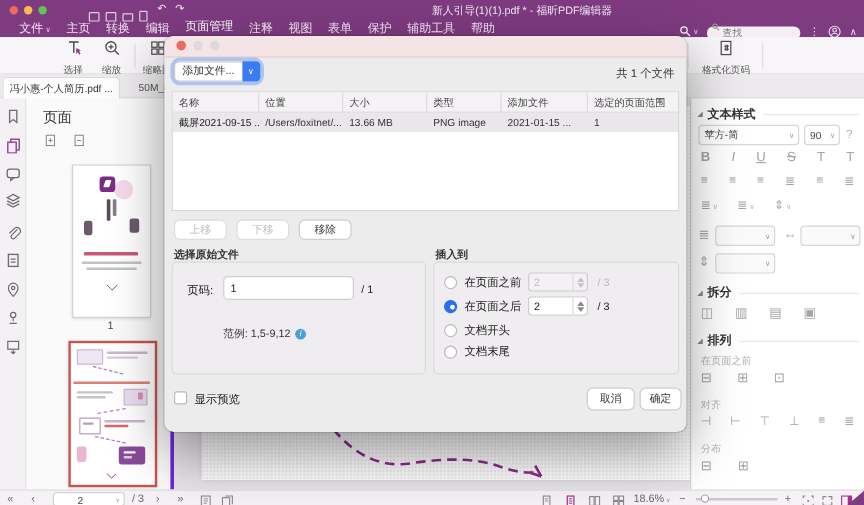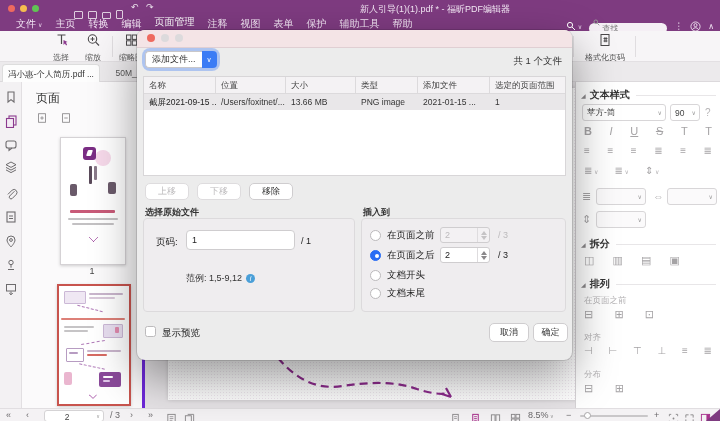--- a/index.html
+++ b/index.html
@@ -422,7 +422,7 @@
         <rect x="1.5" y="6.5" width="4" height="4" fill="none" stroke="#8a888a"></rect>
         <rect x="6.5" y="6.5" width="4" height="4" fill="none" stroke="#8a888a"></rect>
       </svg></span>
-  <span class="sb" style="left:528px"><span>8.5%</span><span style="font-size:5px;color:#999"> ∨</span></span>
+  <span class="sb" style="left:528px"><span>18.6%</span><span style="font-size:5px;color:#999"> ∨</span></span>
   <span class="sb" style="left:566px">−</span>
   <span class="abs" style="left:580px;top:6px;width:68px;height:2px;background:#c9c7c9;border-radius:1px"></span>
   <span class="abs" style="left:584px;top:3px;width:7px;height:7px;border-radius:50%;background:#fff;border:1px solid #a9a7a9;box-sizing:border-box"></span>

